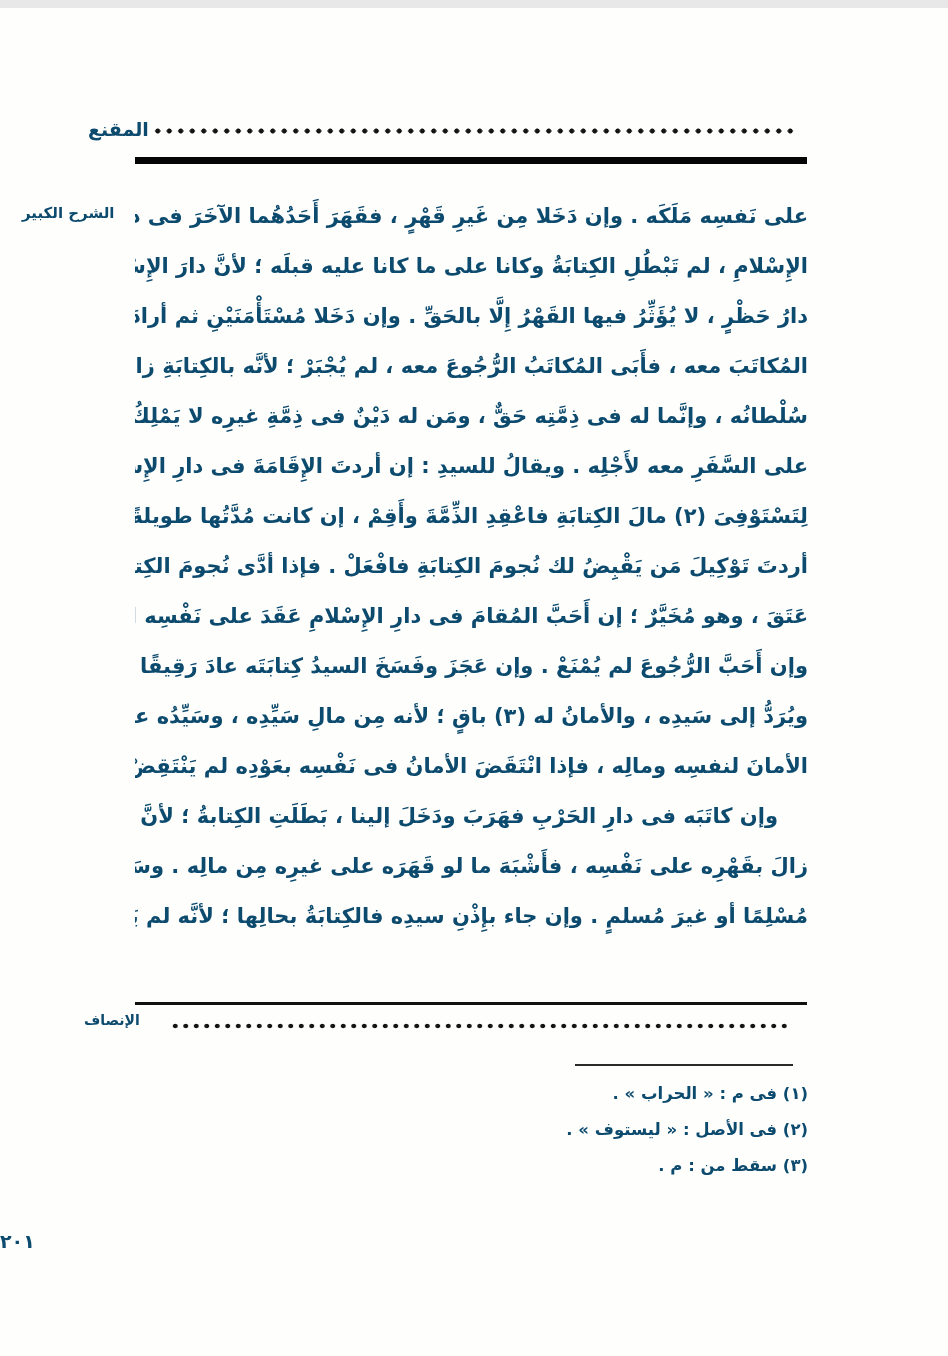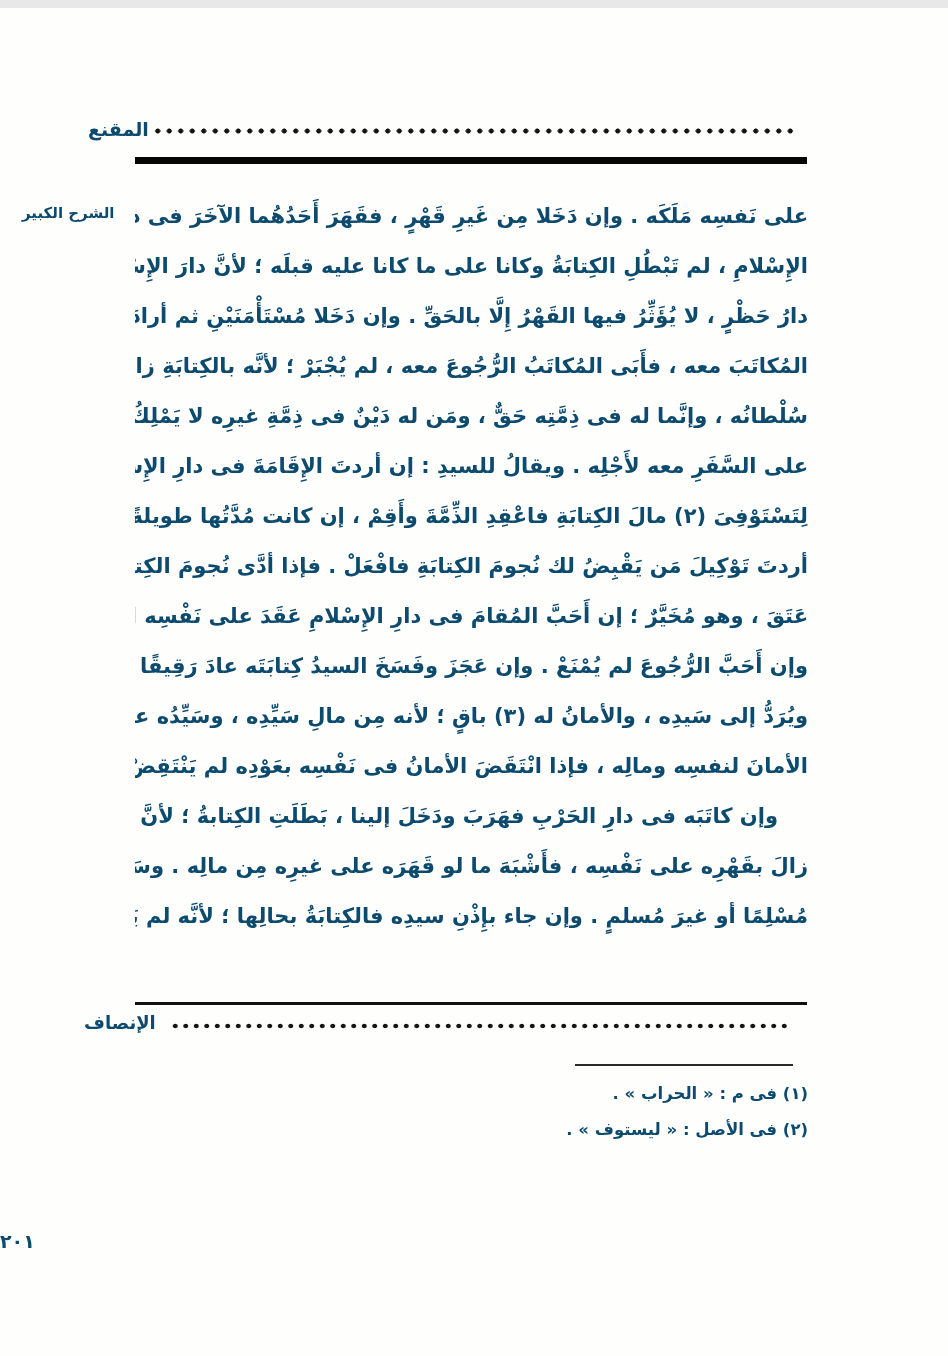--- a/index.html
+++ b/index.html
@@ -49,7 +49,7 @@
   }
   .footer-label{
     position:absolute;left:84px;top:1004px;
-    font-size:18px;font-weight:bold;direction:rtl;
+    font-size:14px;font-weight:bold;direction:rtl;
   }
   
   .matn{

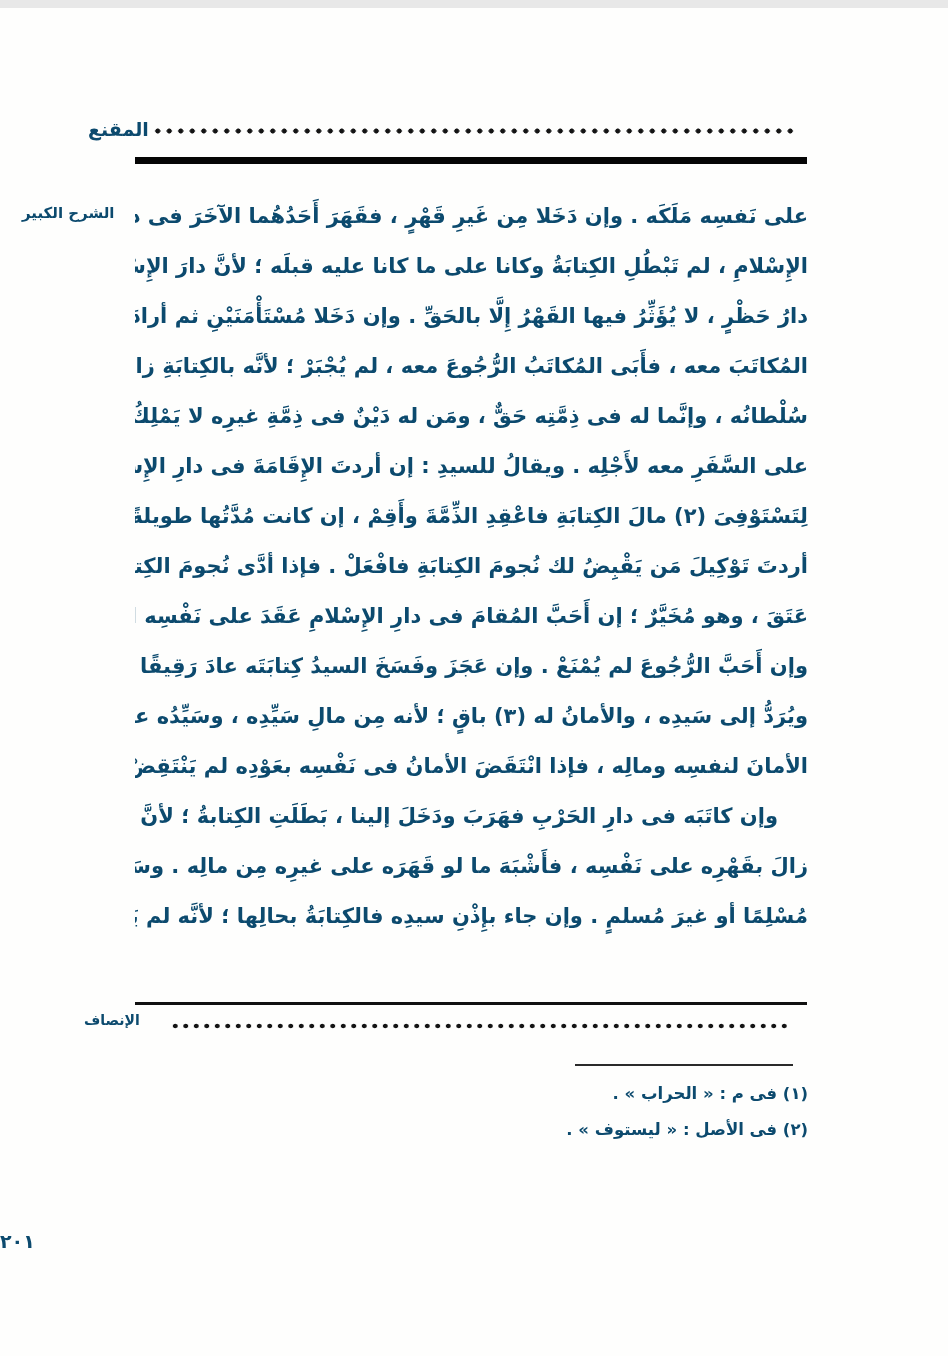--- a/index.html
+++ b/index.html
@@ -115,6 +115,7 @@
   <div class="footnotes">
     <div>(١) فى م : « الحراب » .</div>
     <div>(٢) فى الأصل : « ليستوف » .</div>
+    <div>(٣) سقط من : م .</div>
   </div>
 
   <div class="pagenum">٢٠١</div>

